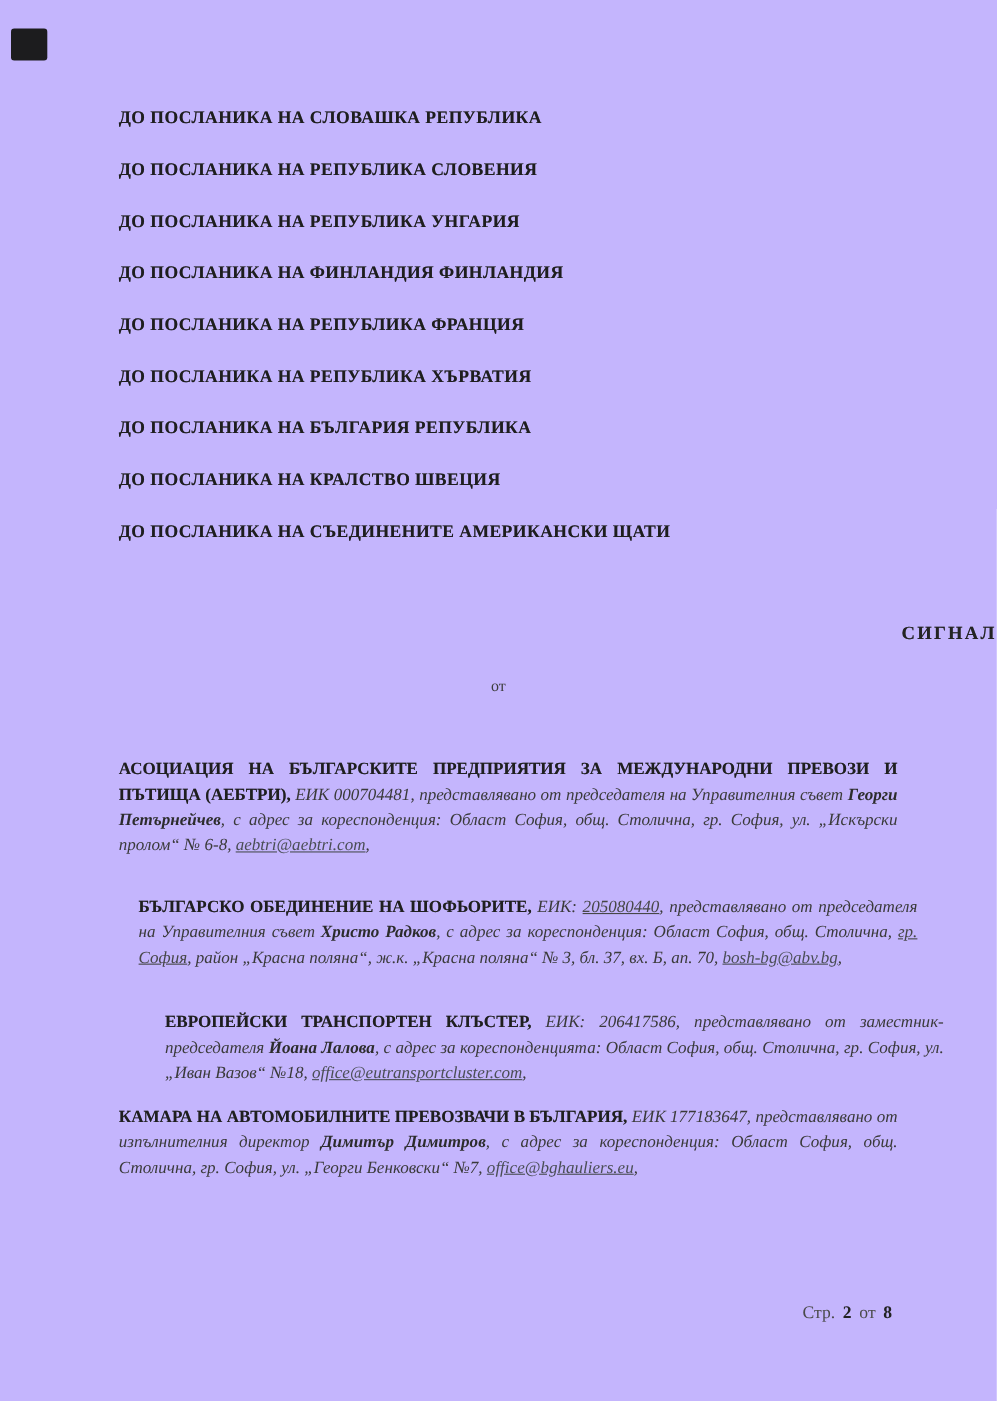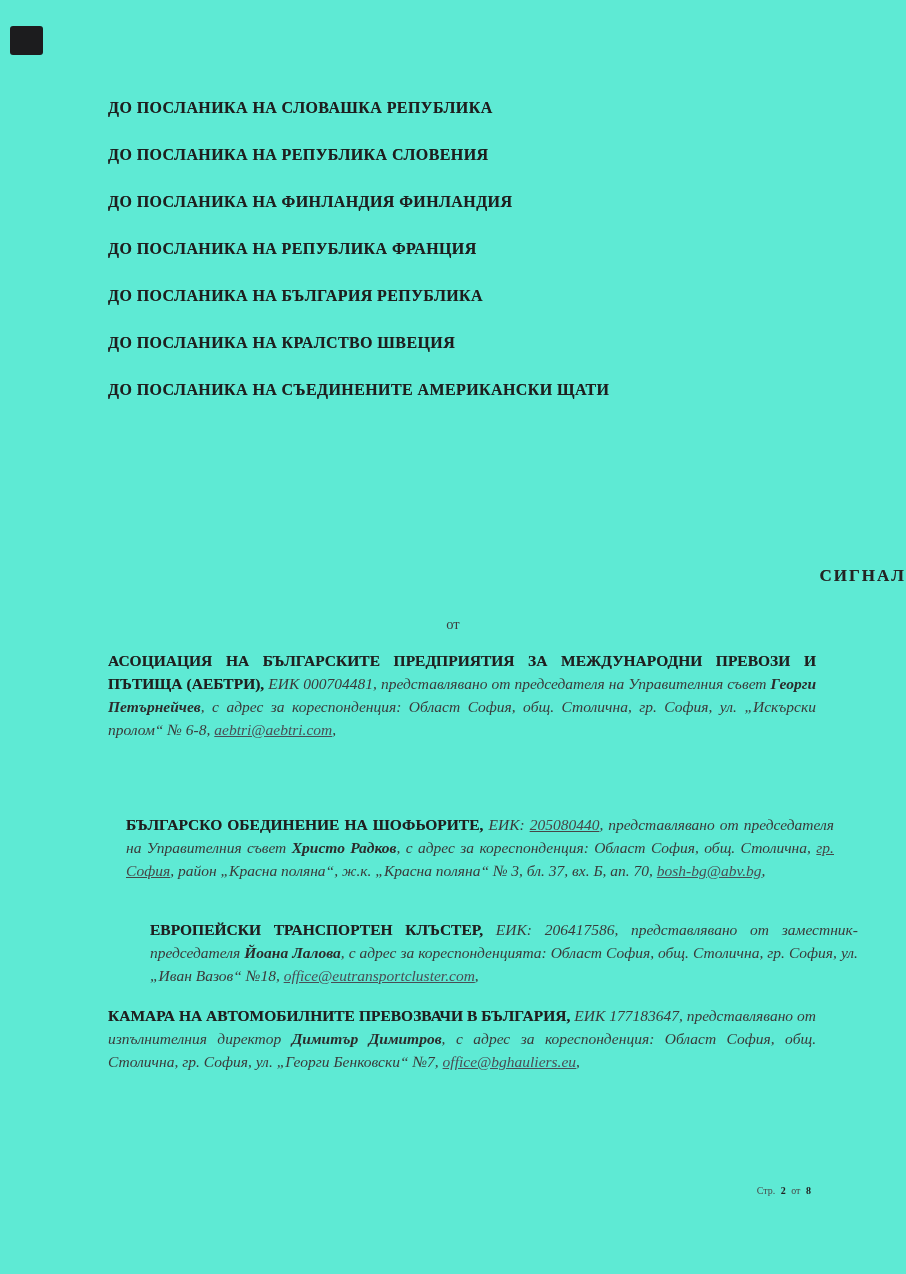--- a/index.html
+++ b/index.html
@@ -11,7 +11,7 @@
     position:relative;
     overflow:hidden;
   }
-  .page { position:absolute; inset:0; background:#5eead4; }
+  .page { position:absolute; inset:0; background:#c4b5fd; }
 
   
   .artifact {

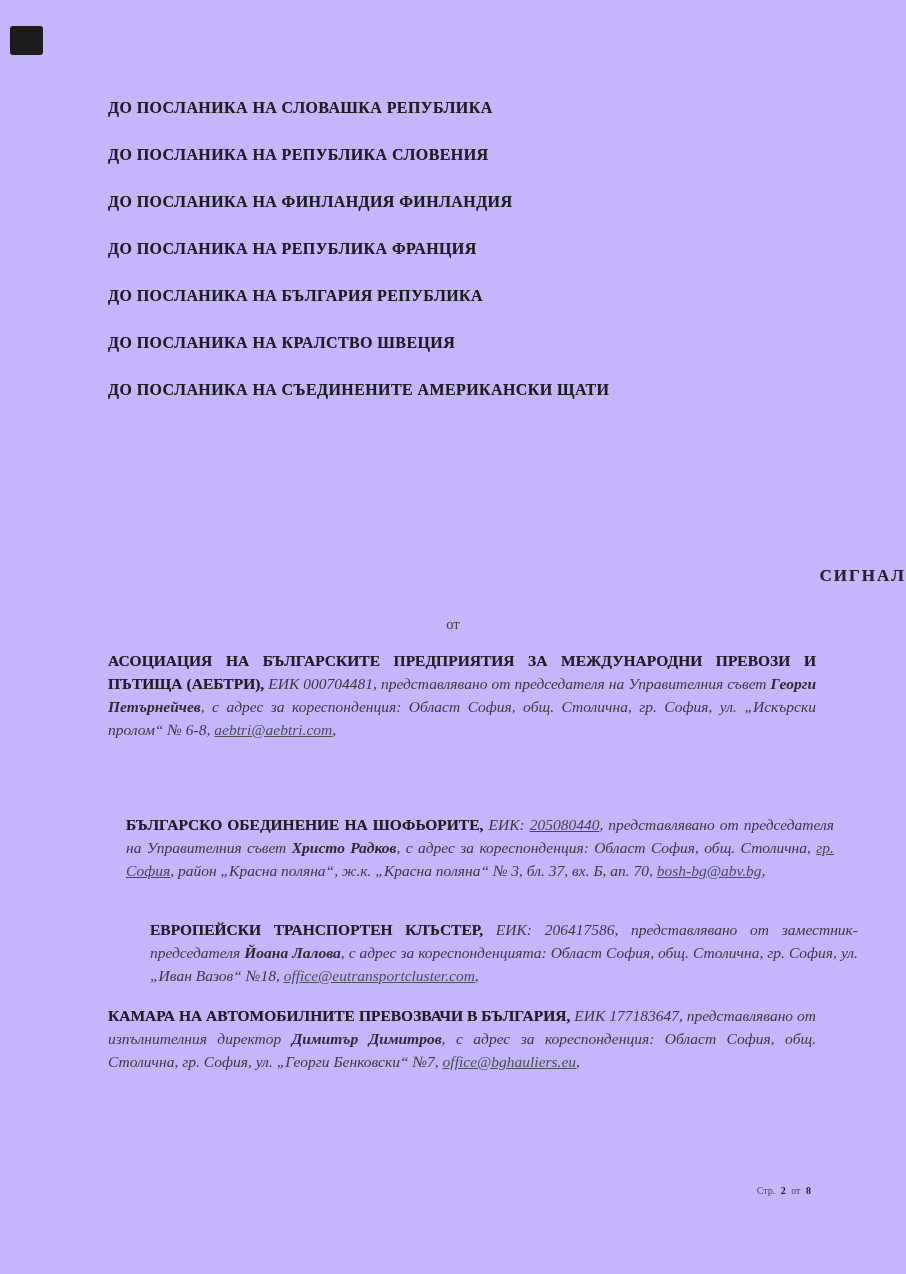--- a/index.html
+++ b/index.html
@@ -74,6 +74,7 @@
   <div class="recipients">
     <div class="recipient">ДО ПОСЛАНИКА НА СЛОВАШКА РЕПУБЛИКА</div>
     <div class="recipient">ДО ПОСЛАНИКА НА РЕПУБЛИКА СЛОВЕНИЯ</div>
+    <div class="recipient">ДО ПОСЛАНИКА НА РЕПУБЛИКА УНГАРИЯ</div>
     <div class="recipient">ДО ПОСЛАНИКА НА ФИНЛАНДИЯ ФИНЛАНДИЯ</div>
     <div class="recipient">ДО ПОСЛАНИКА НА РЕПУБЛИКА ФРАНЦИЯ</div>
     <div class="recipient">ДО ПОСЛАНИКА НА БЪЛГАРИЯ РЕПУБЛИКА</div>

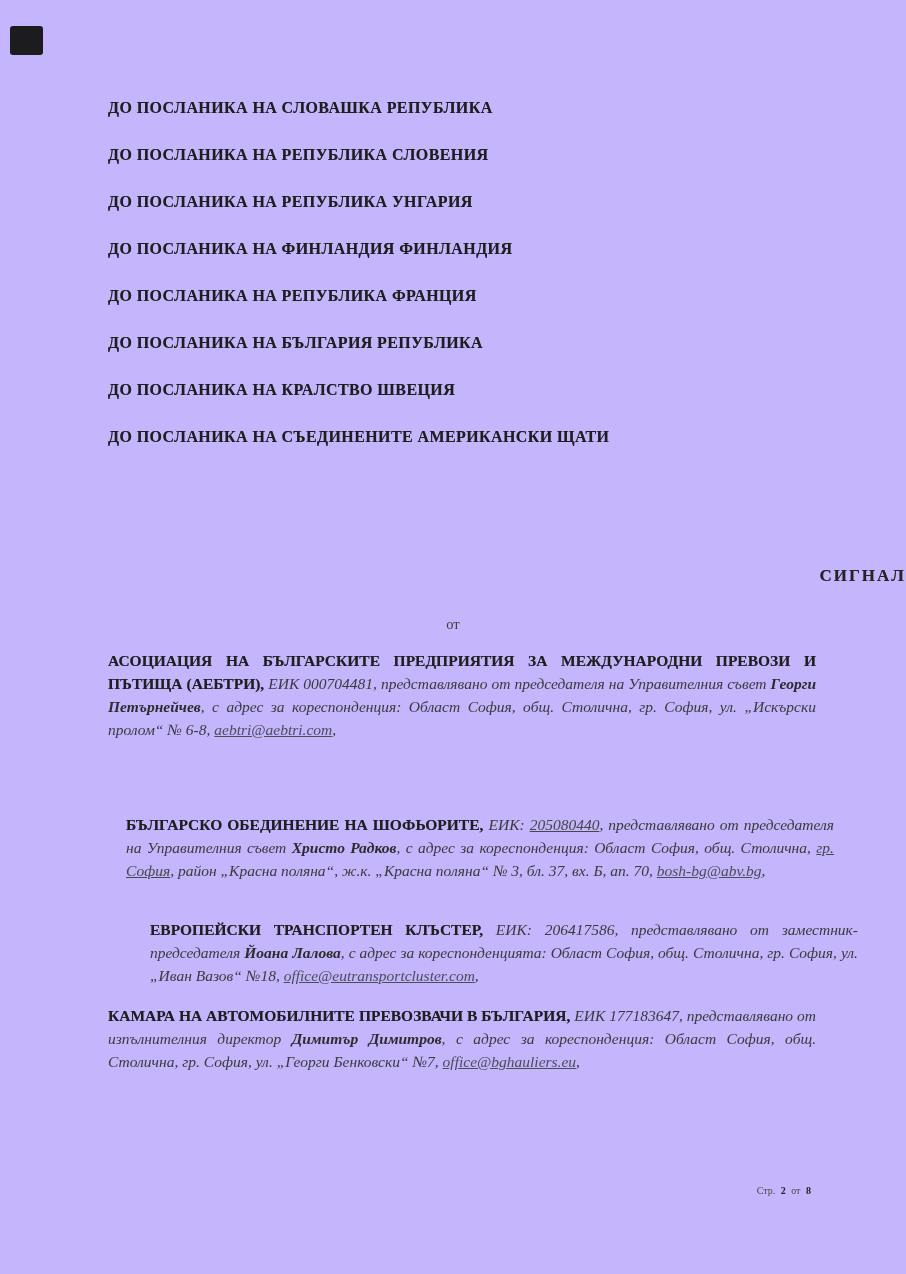--- a/index.html
+++ b/index.html
@@ -77,6 +77,7 @@
     <div class="recipient">ДО ПОСЛАНИКА НА РЕПУБЛИКА УНГАРИЯ</div>
     <div class="recipient">ДО ПОСЛАНИКА НА ФИНЛАНДИЯ ФИНЛАНДИЯ</div>
     <div class="recipient">ДО ПОСЛАНИКА НА РЕПУБЛИКА ФРАНЦИЯ</div>
+    <div class="recipient">ДО ПОСЛАНИКА НА РЕПУБЛИКА ХЪРВАТИЯ</div>
     <div class="recipient">ДО ПОСЛАНИКА НА БЪЛГАРИЯ РЕПУБЛИКА</div>
     <div class="recipient">ДО ПОСЛАНИКА НА КРАЛСТВО ШВЕЦИЯ</div>
     <div class="recipient">ДО ПОСЛАНИКА НА СЪЕДИНЕНИТЕ АМЕРИКАНСКИ ЩАТИ</div>

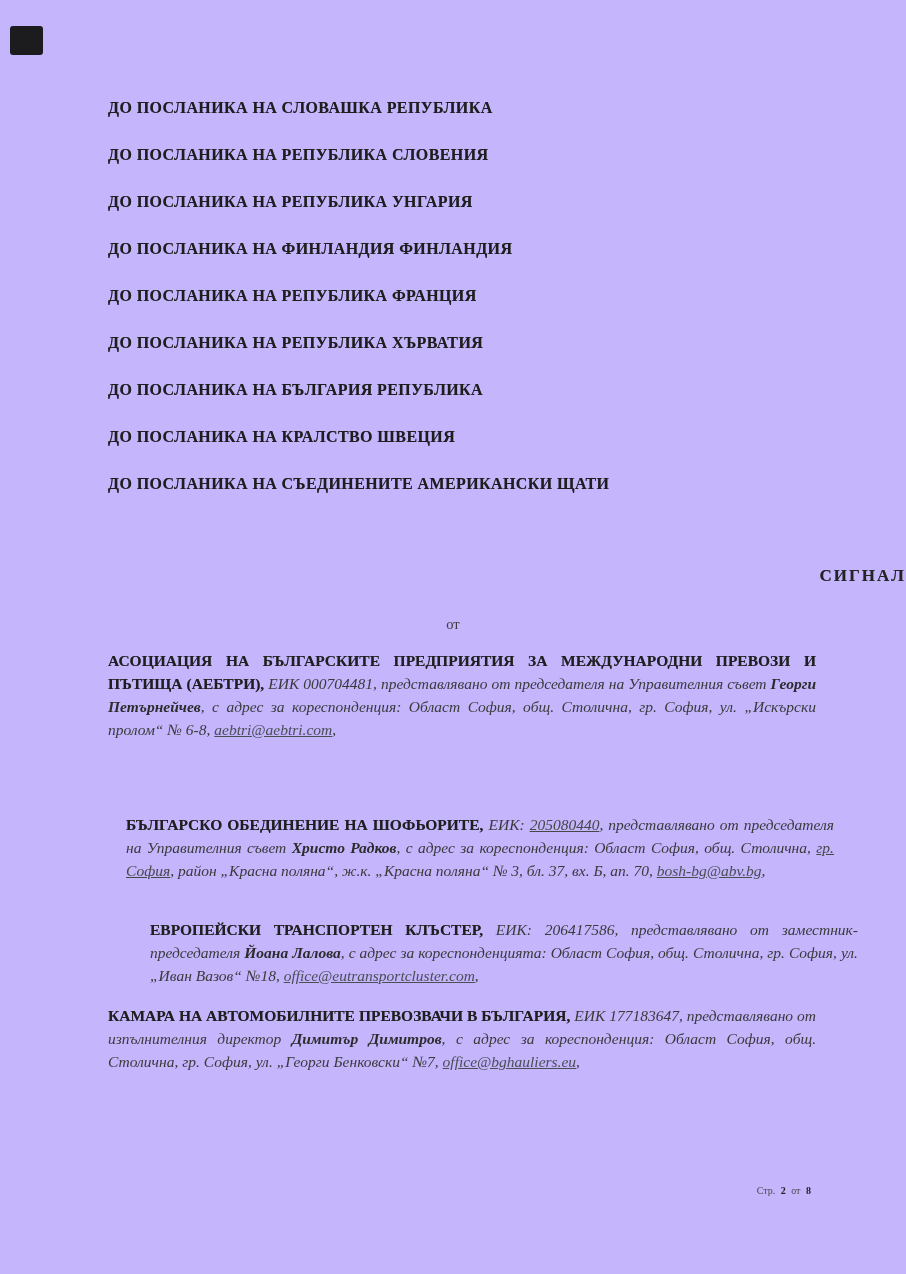--- a/index.html
+++ b/index.html
@@ -45,7 +45,7 @@
     font-size:15.5px; line-height:23px; text-align:justify;
     color:#333;
   }
-  .p1 { top:633px; }
+  .p1 { top:672px; }
   .p2 { top:797px;margin-left:18px; }
   .p3 { top:902px;margin-left:42px; }
   .p4 { top:988px; }

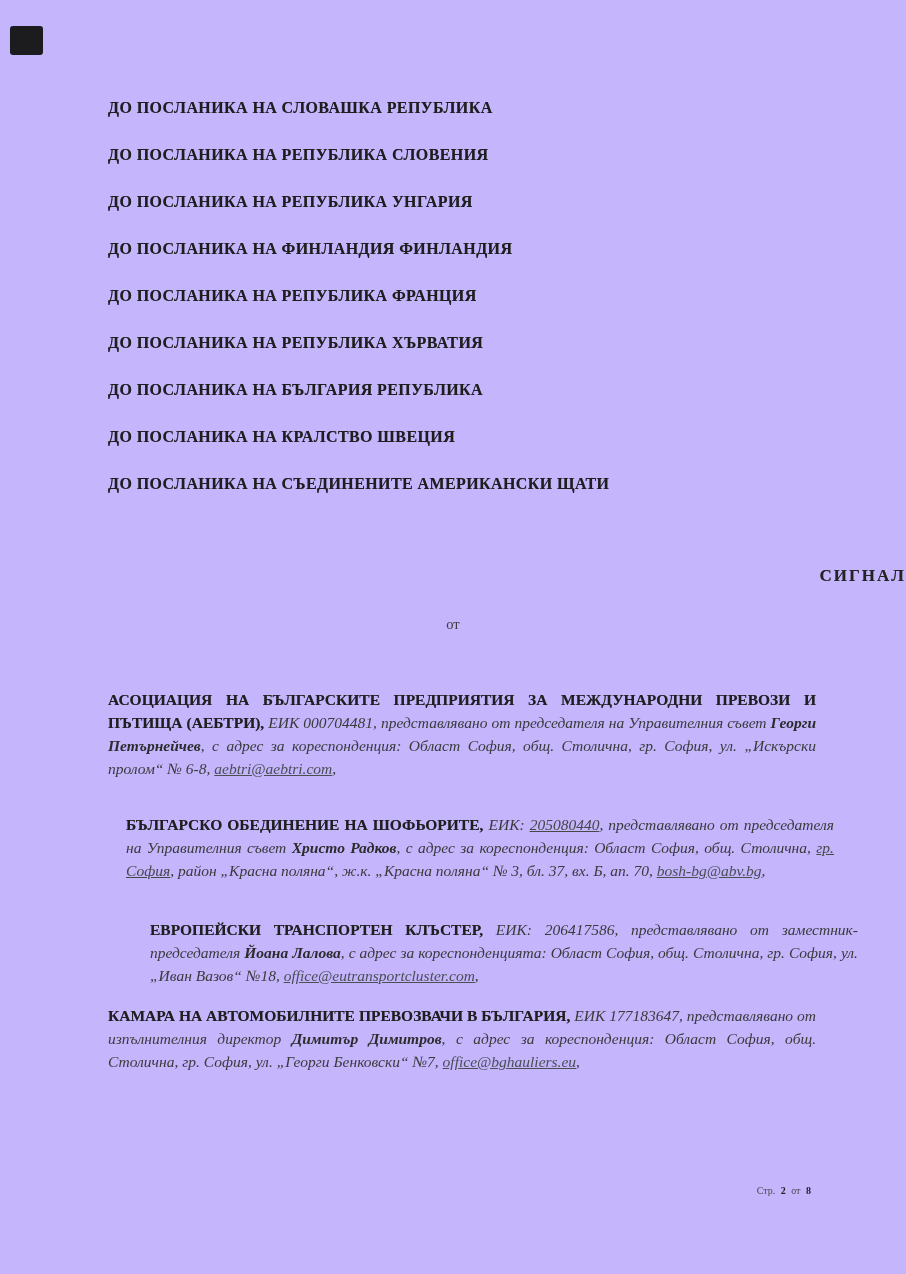--- a/index.html
+++ b/index.html
@@ -59,7 +59,7 @@
 
   .footer {
     position:absolute; top:1185px; right:95px;
-    font-size:10px; color:#4a4a4a; white-space:nowrap;
+    font-size:16px; color:#4a4a4a; white-space:nowrap;
   }
   .footer .num { font-weight:bold; color:#222; }
   .footer span { margin-left:3px; }

